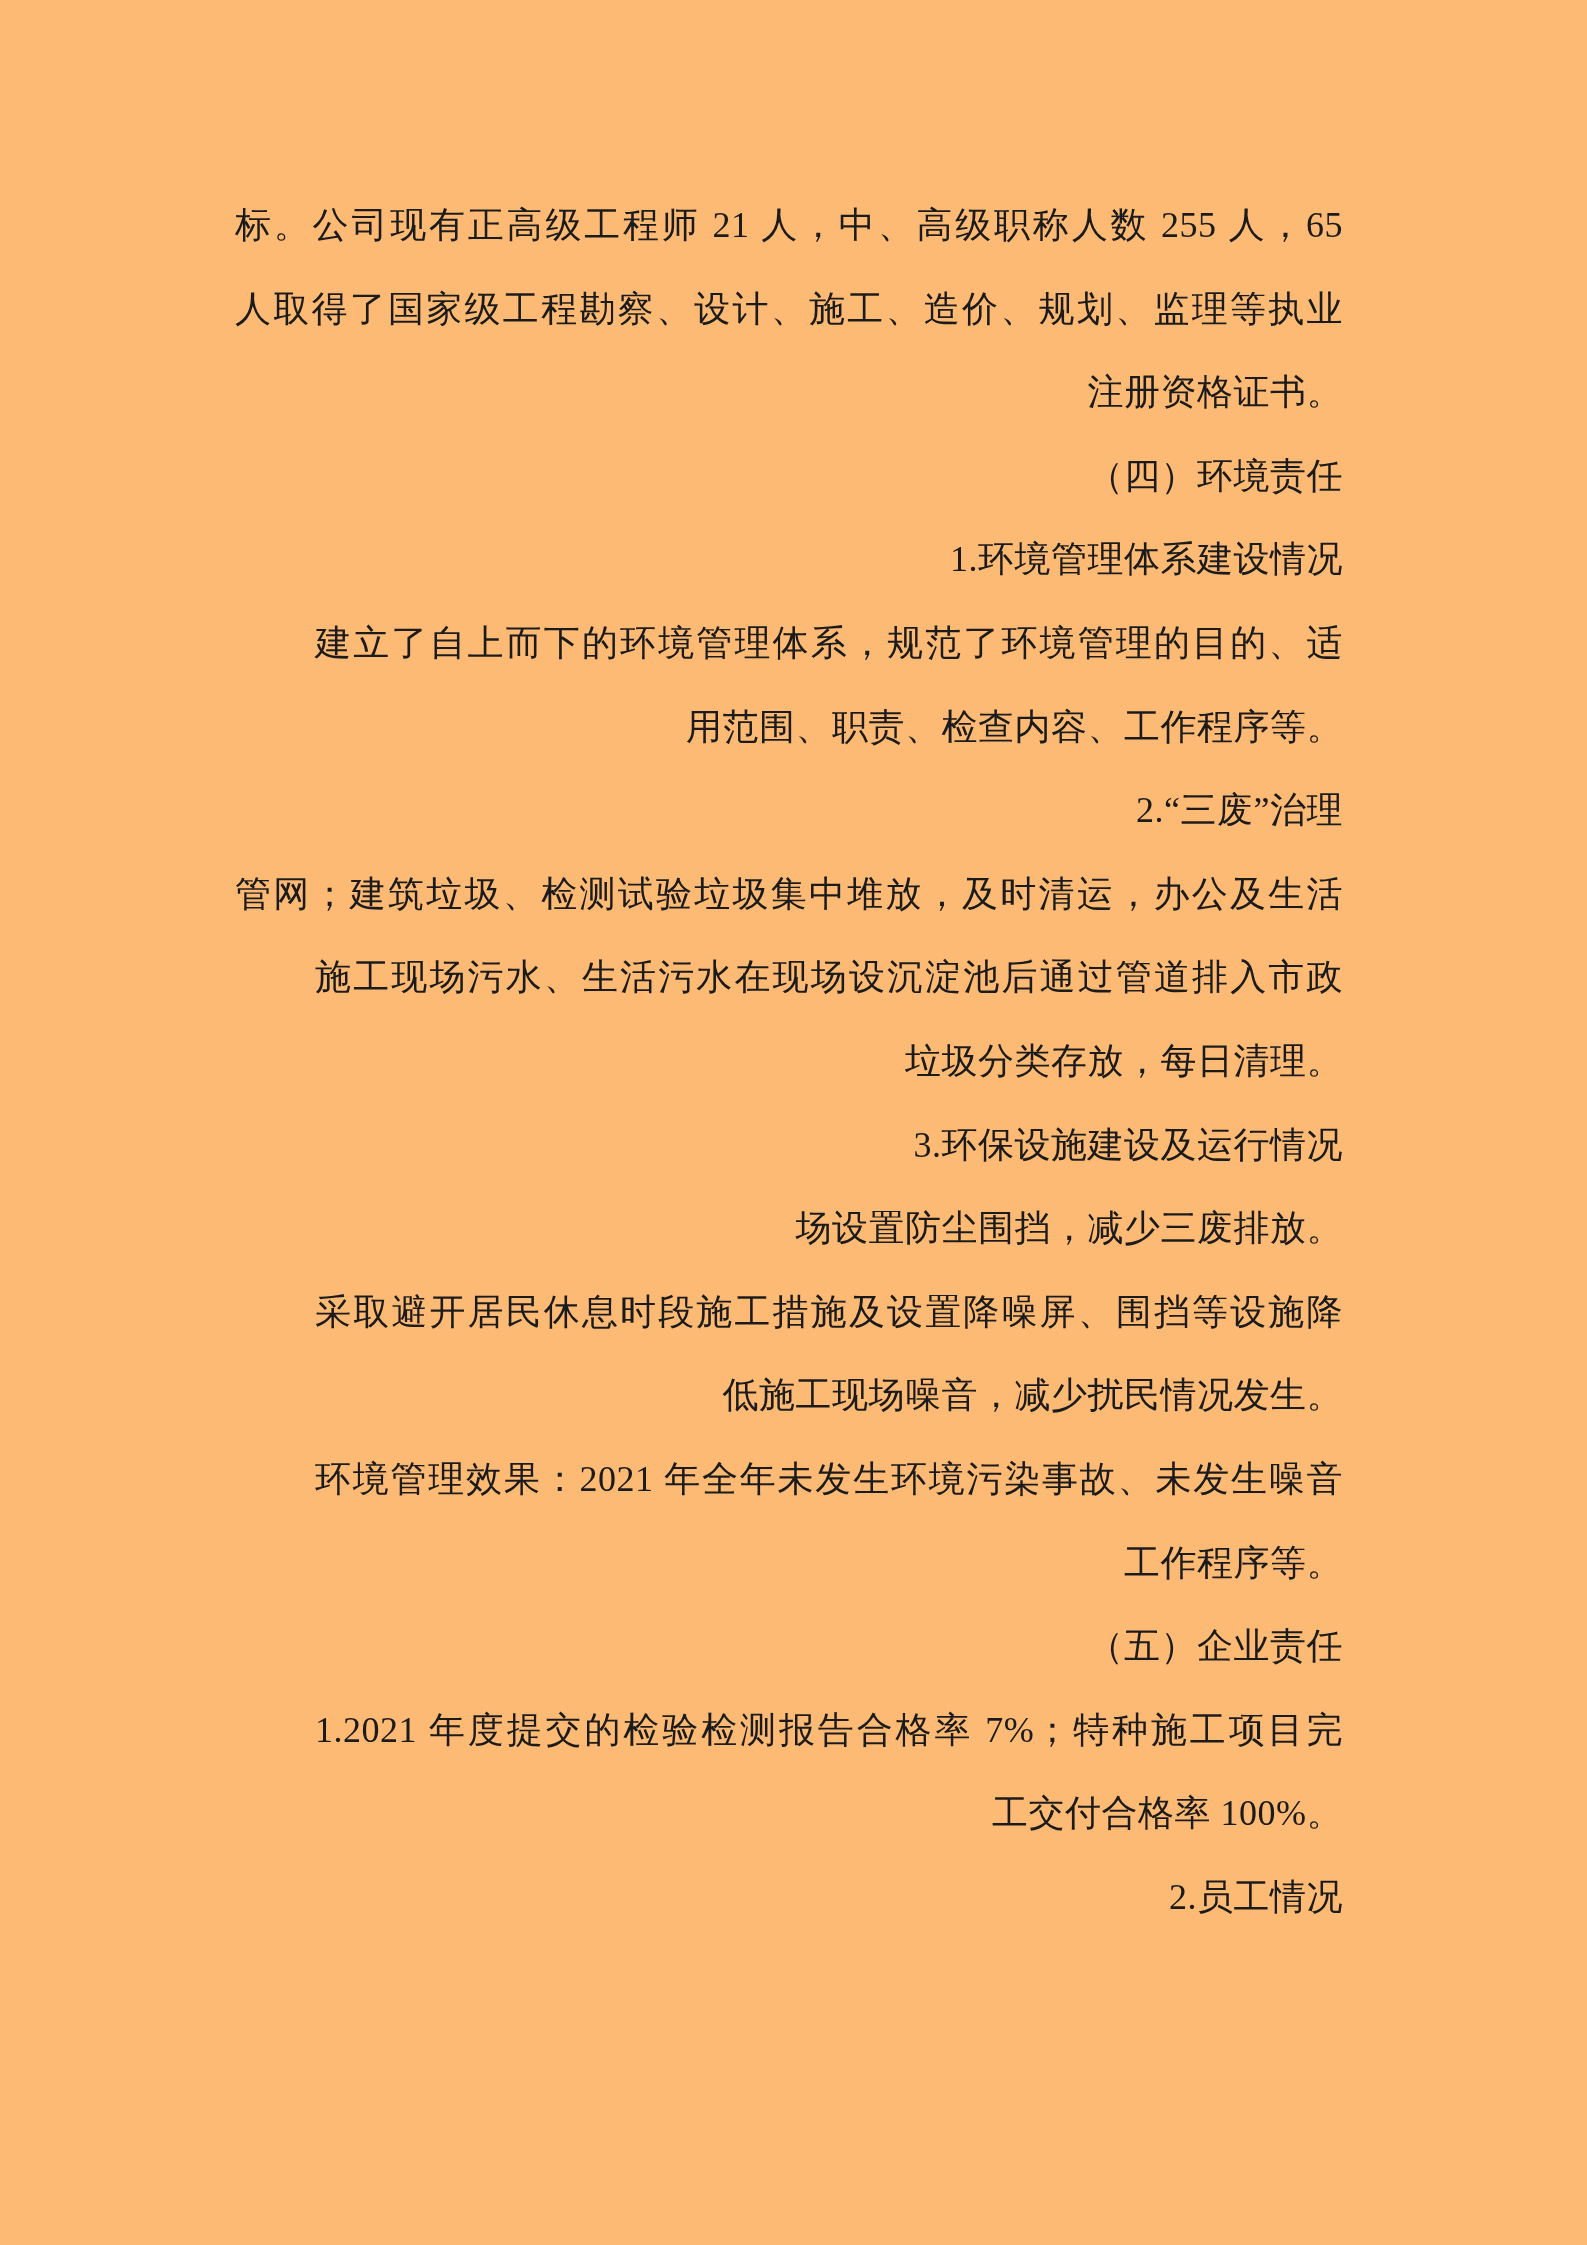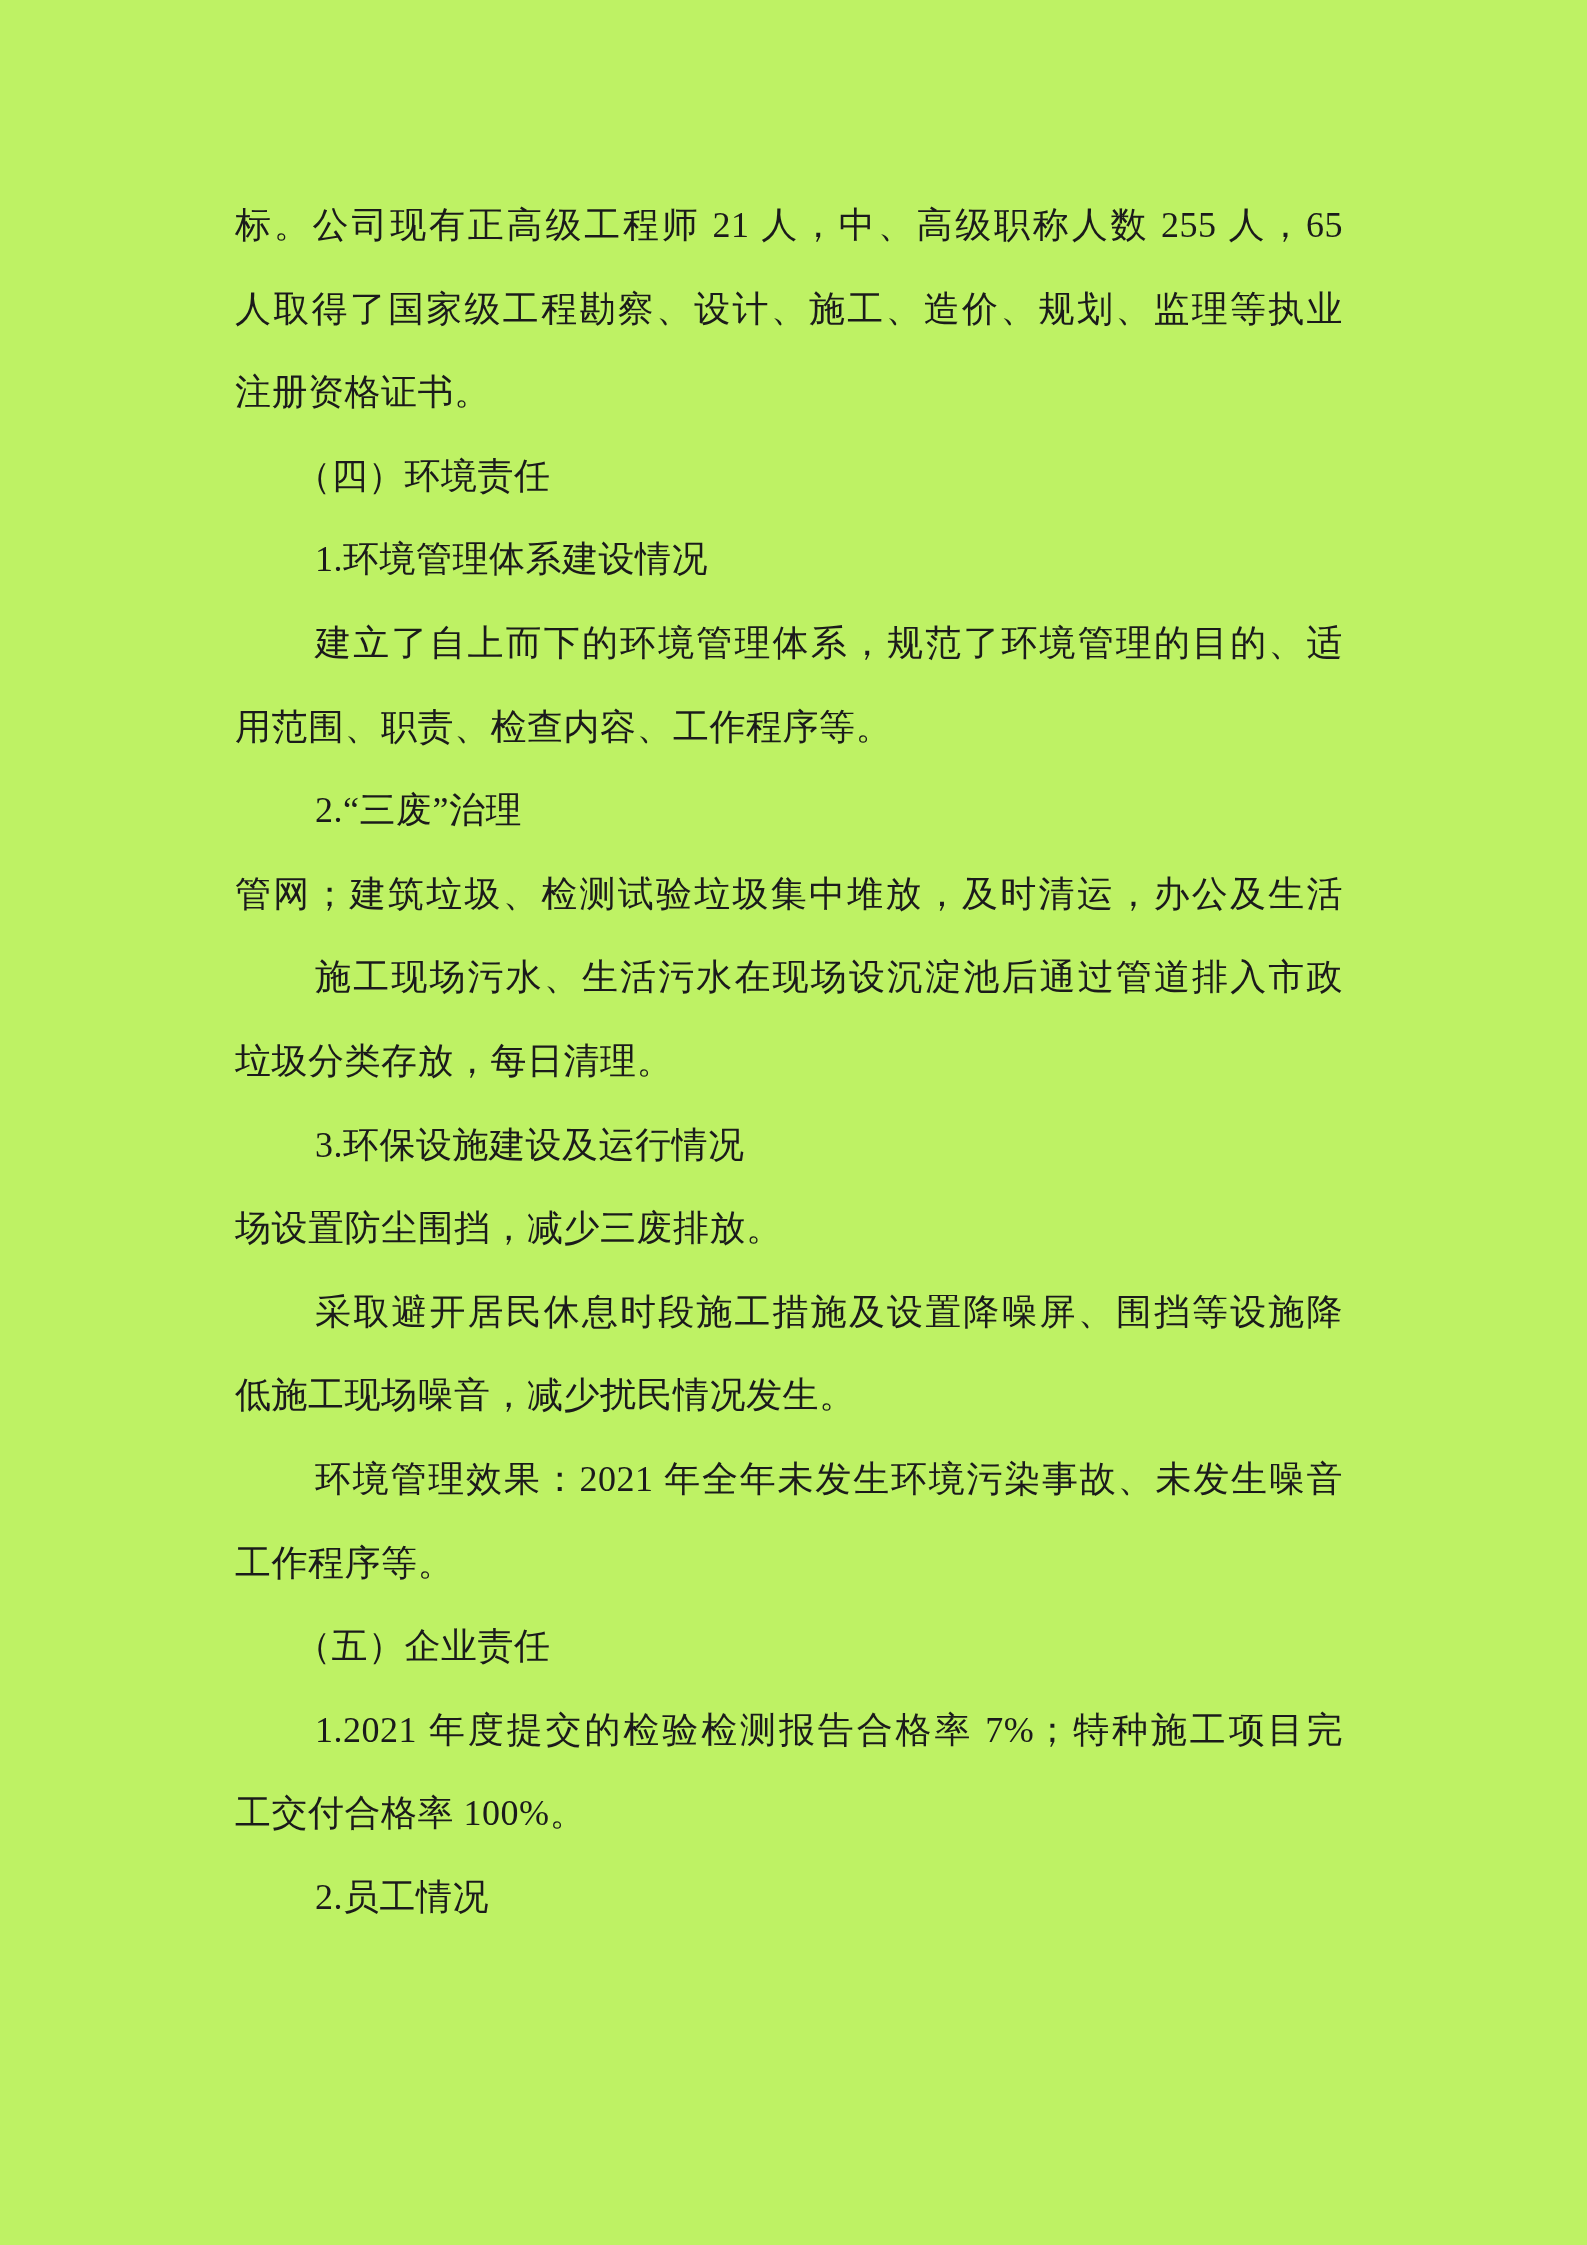--- a/index.html
+++ b/index.html
@@ -43,7 +43,7 @@
 </head>
 <body>
 
-<div class="page" style="background: #bef264;">
+<div class="page" style="background: #fdba74;">
   <div class="doc-body" style="color: rgb(27, 27, 27);">
       <div class="text-line justify">标。公司现有正高级工程师 21 人，中、高级职称人数 255 人，65</div>
       <div class="text-line justify">人取得了国家级工程勘察、设计、施工、造价、规划、监理等执业</div>

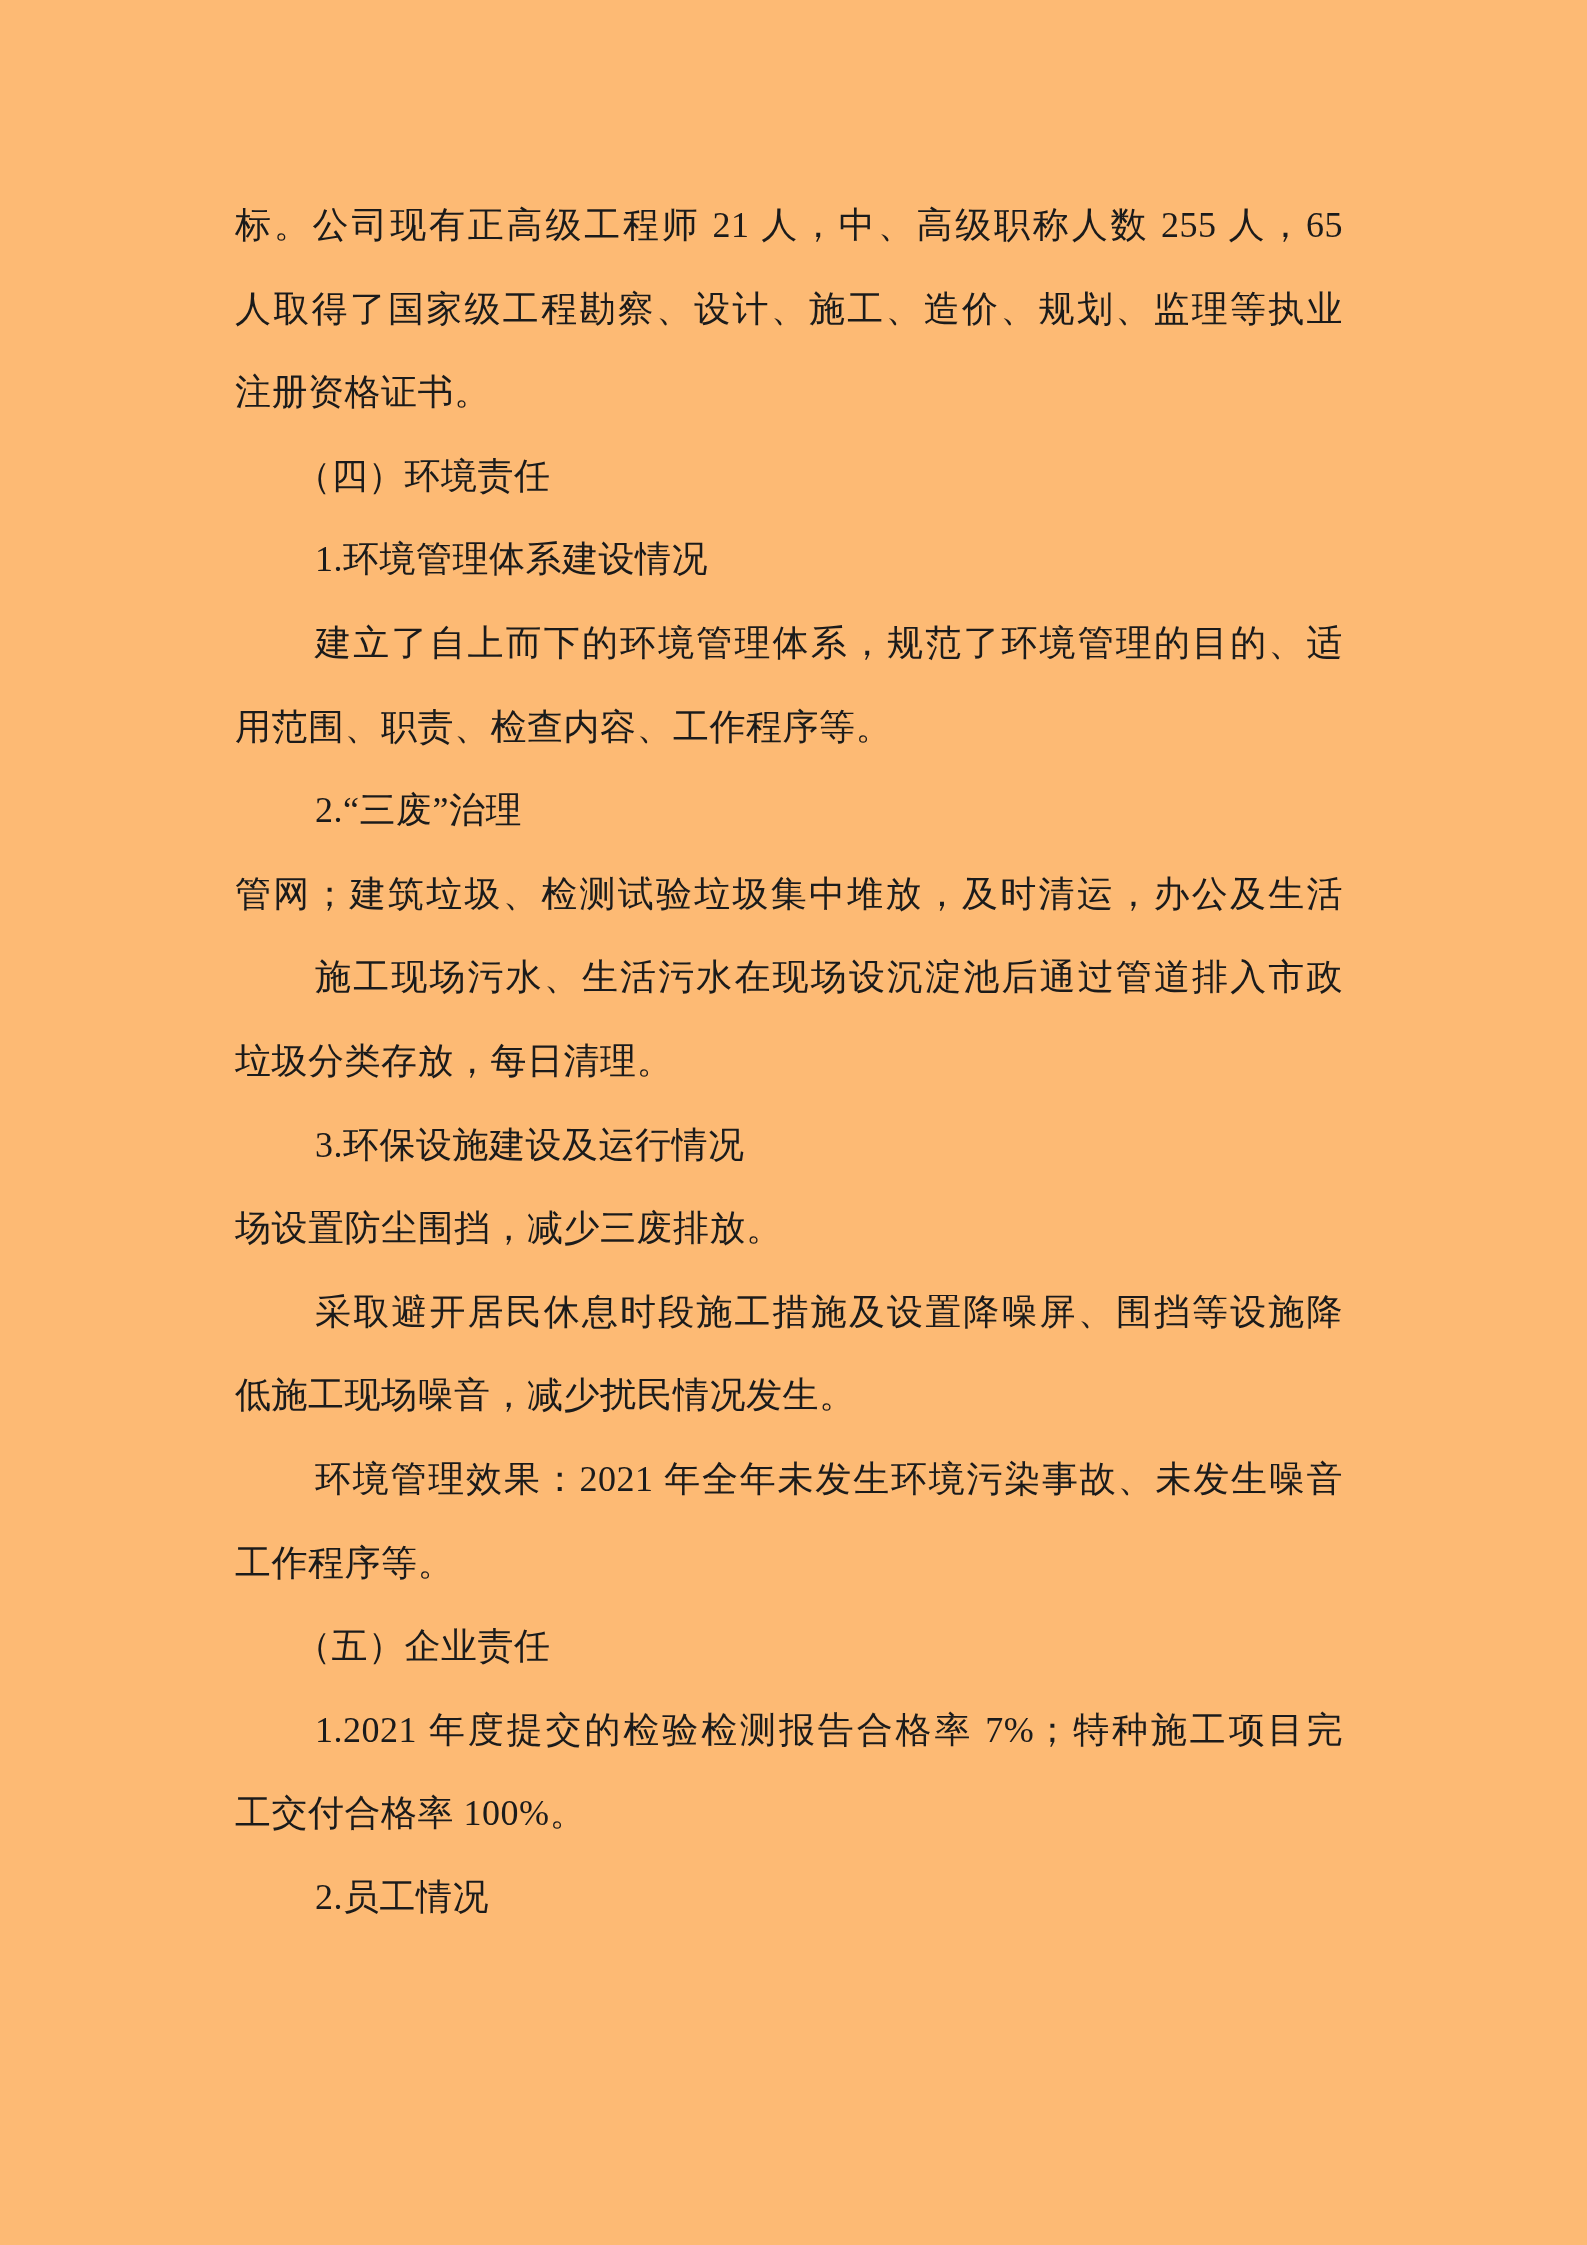--- a/index.html
+++ b/index.html
@@ -26,7 +26,7 @@
     letter-spacing: 0.5px;
   }
   .text-line {
-    text-align: left;
+    text-align: right;
     white-space: normal;
   }
   .text-line.justify {

